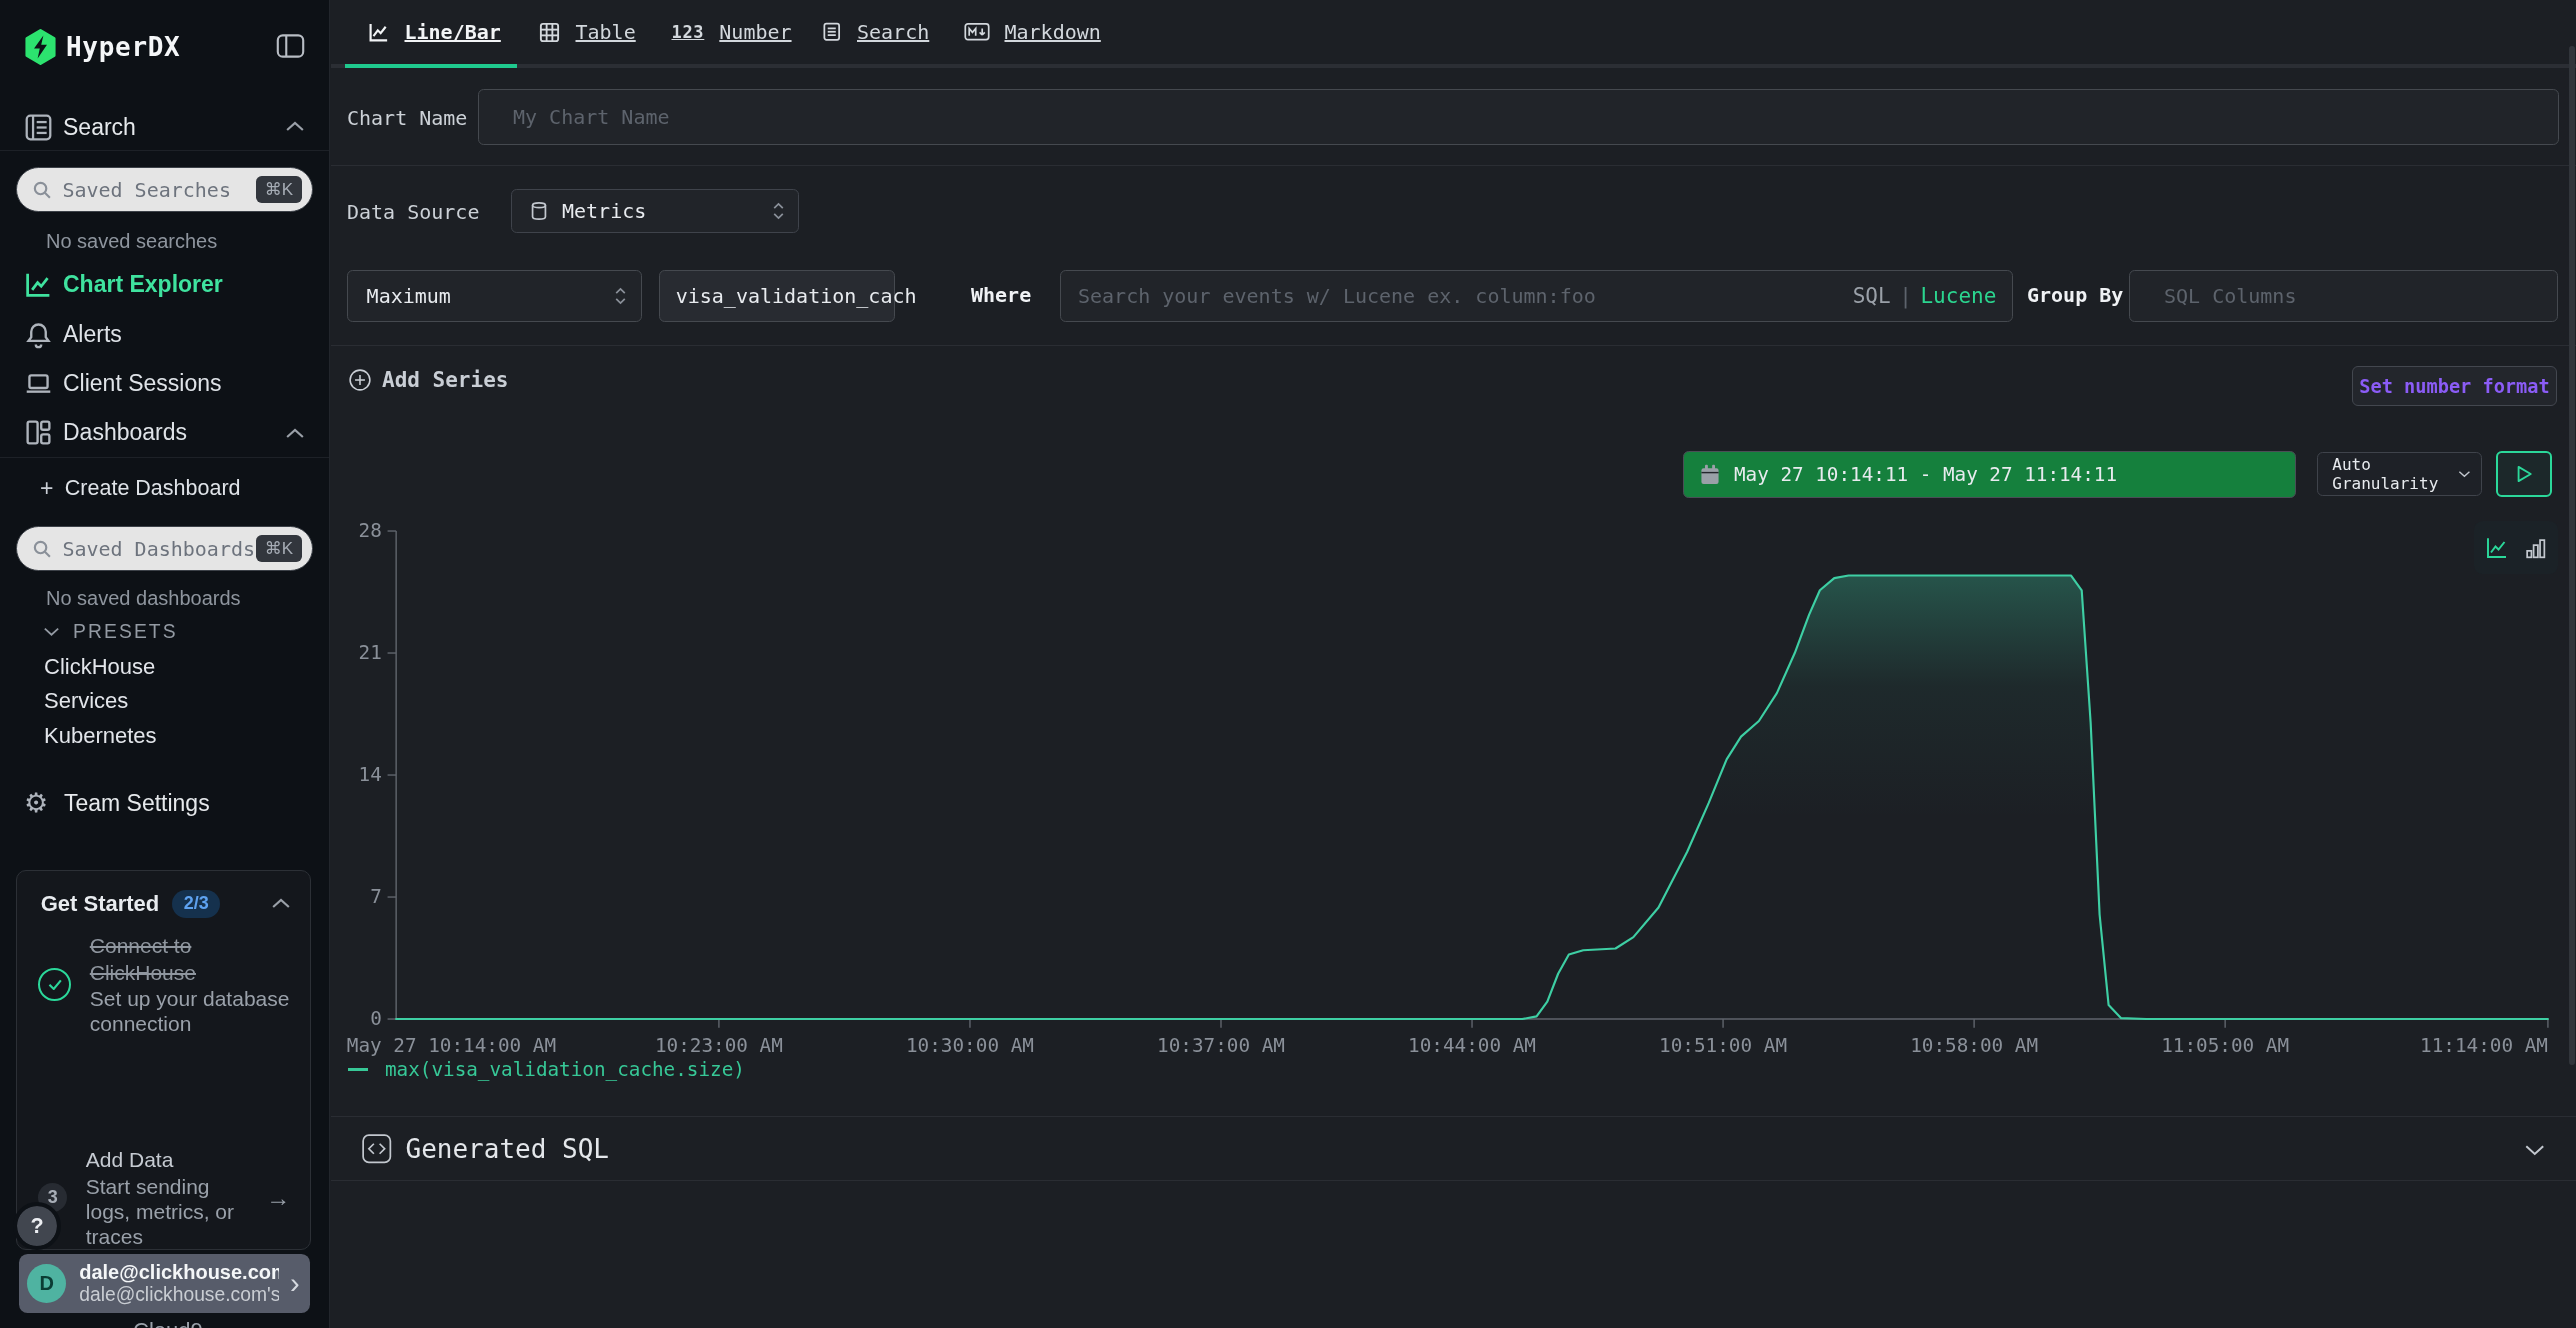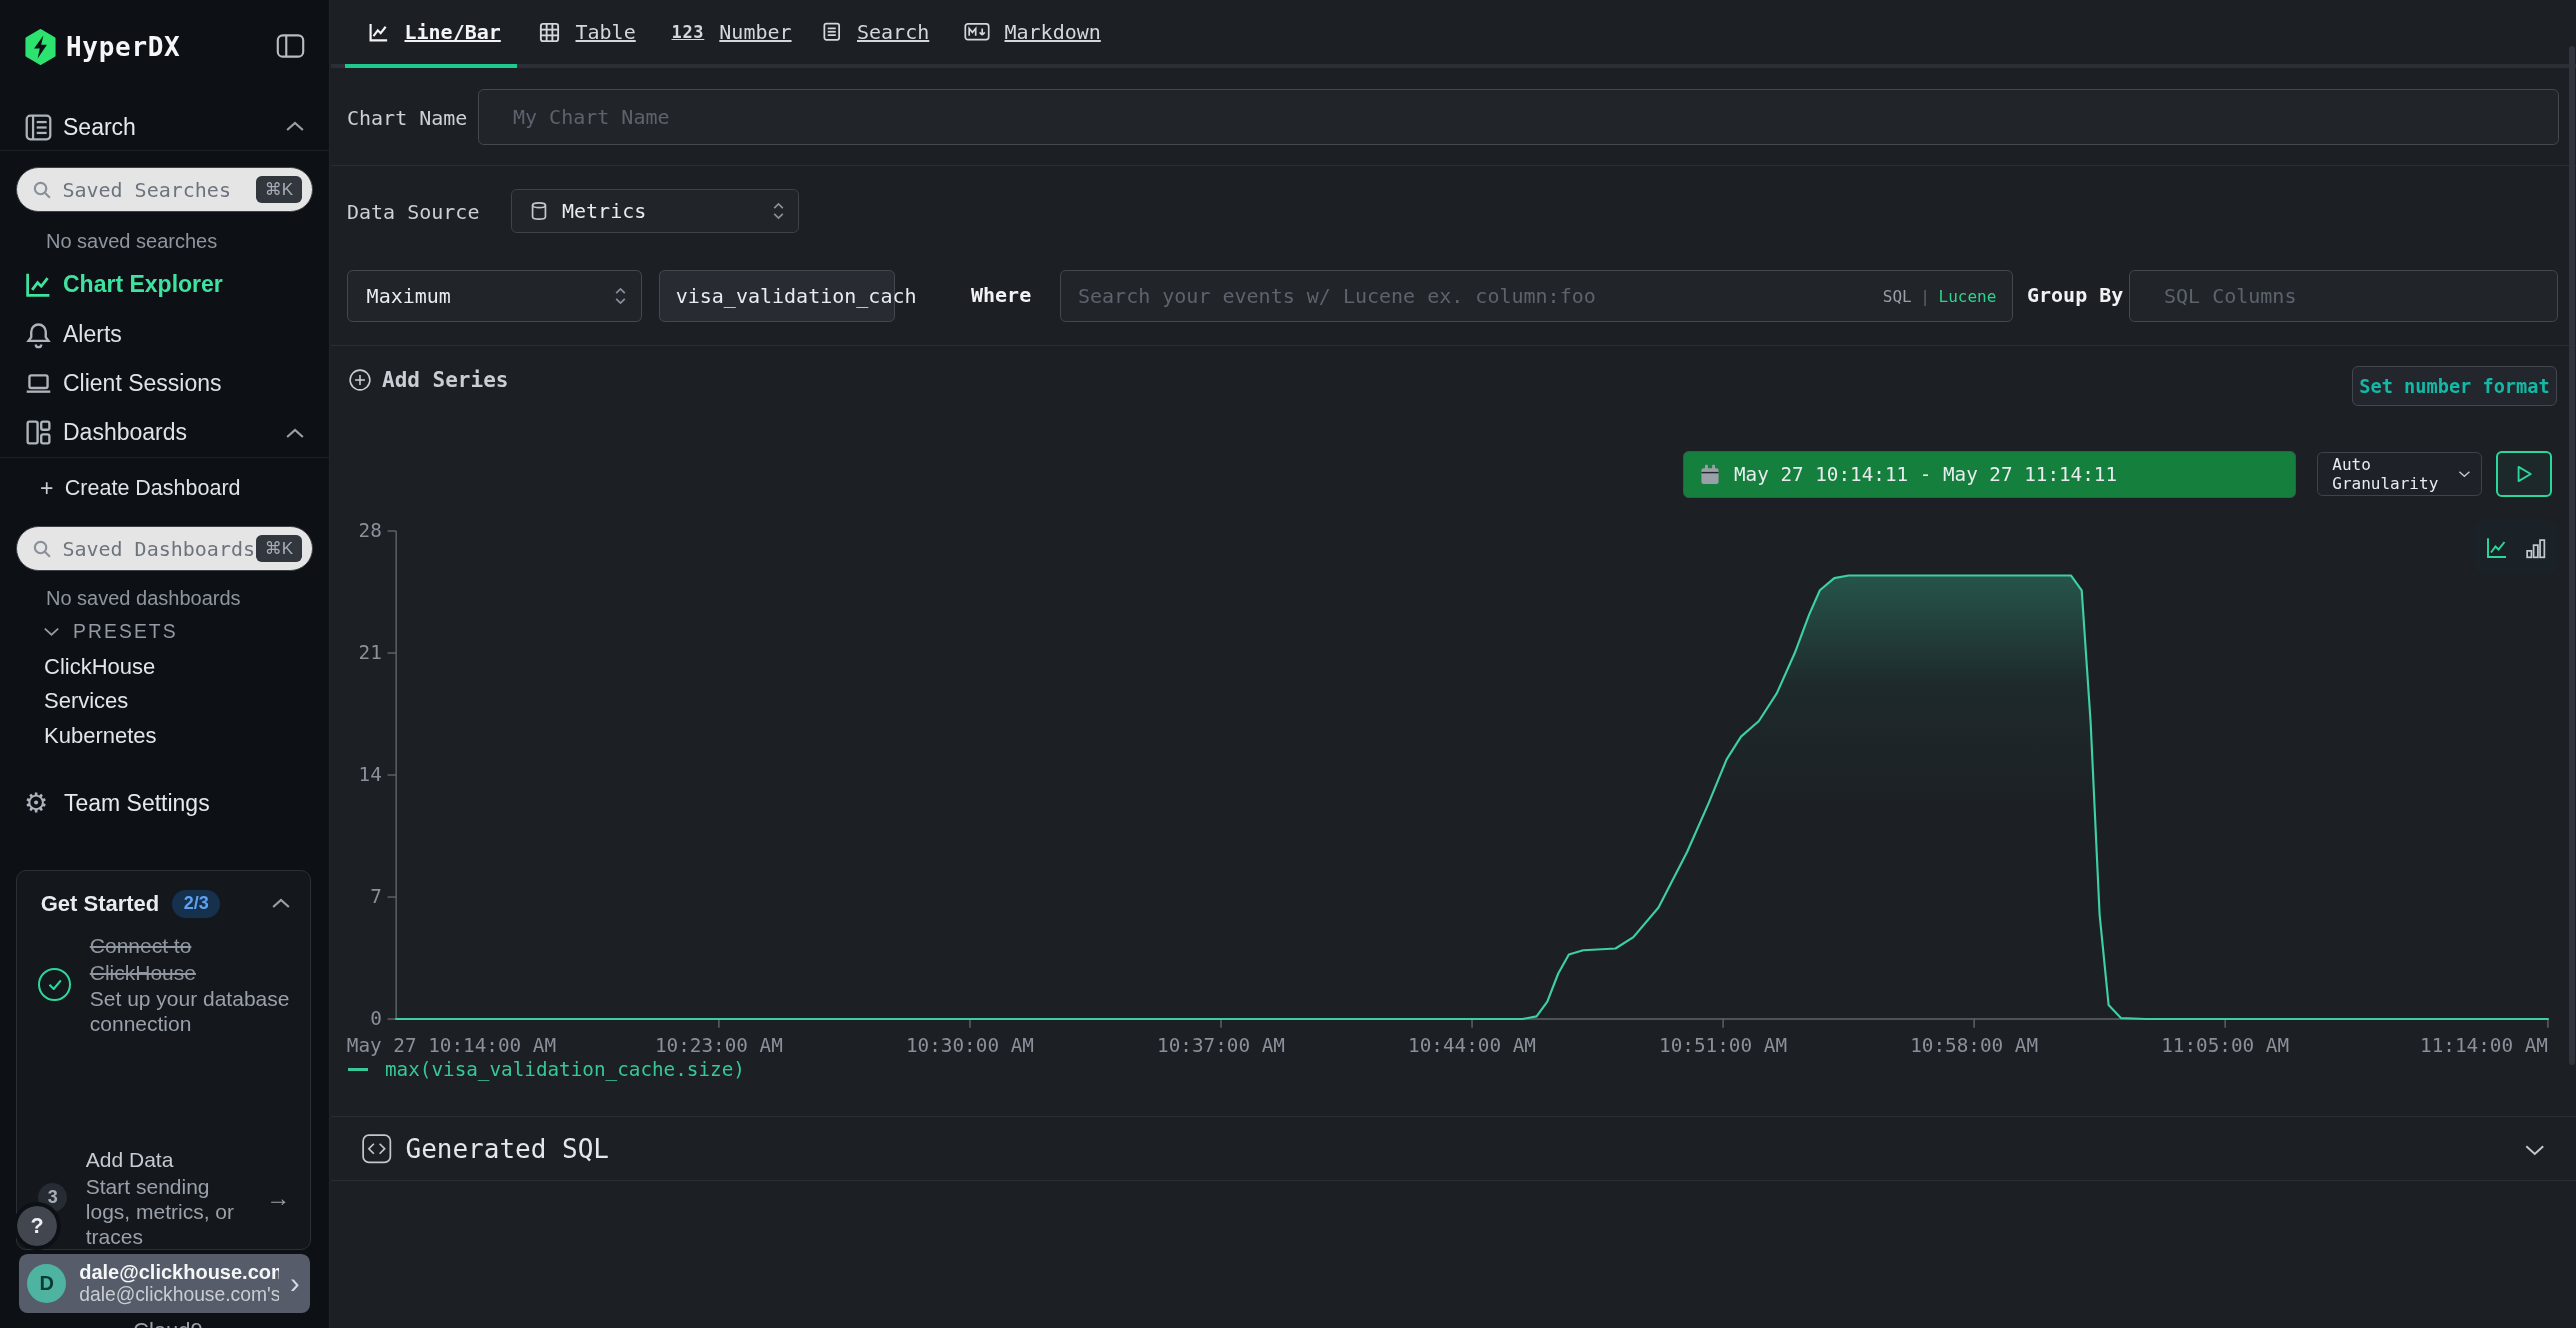--- a/index.html
+++ b/index.html
@@ -61,7 +61,7 @@
   .wherewrap input{flex:1;background:transparent;border:none;outline:none;color:#e8ebef;font-size:20px;
                    font-family:"DejaVu Sans Mono","Liberation Mono",monospace;padding:0 0 0 17px;}
   .wherewrap input::placeholder{color:#5d636c;}
-  .langtoggle{display:flex;align-items:center;gap:8.6px;margin:0 15.7px 0 8.6px;font-size:16px;}
+  .langtoggle{display:flex;align-items:center;gap:8.6px;margin:0 15.7px 0 8.6px;font-size:21px;}
   .btn{position:absolute;background:#23262c;border:1.4px solid #43474f;border-radius:6px;color:#14b8a6;
        display:flex;align-items:center;justify-content:center;cursor:pointer;box-sizing:border-box;}
   .playbtn{position:absolute;left:2496px;top:451px;width:56px;height:46px;border:2.1px solid #2bd89a;border-radius:5.7px;

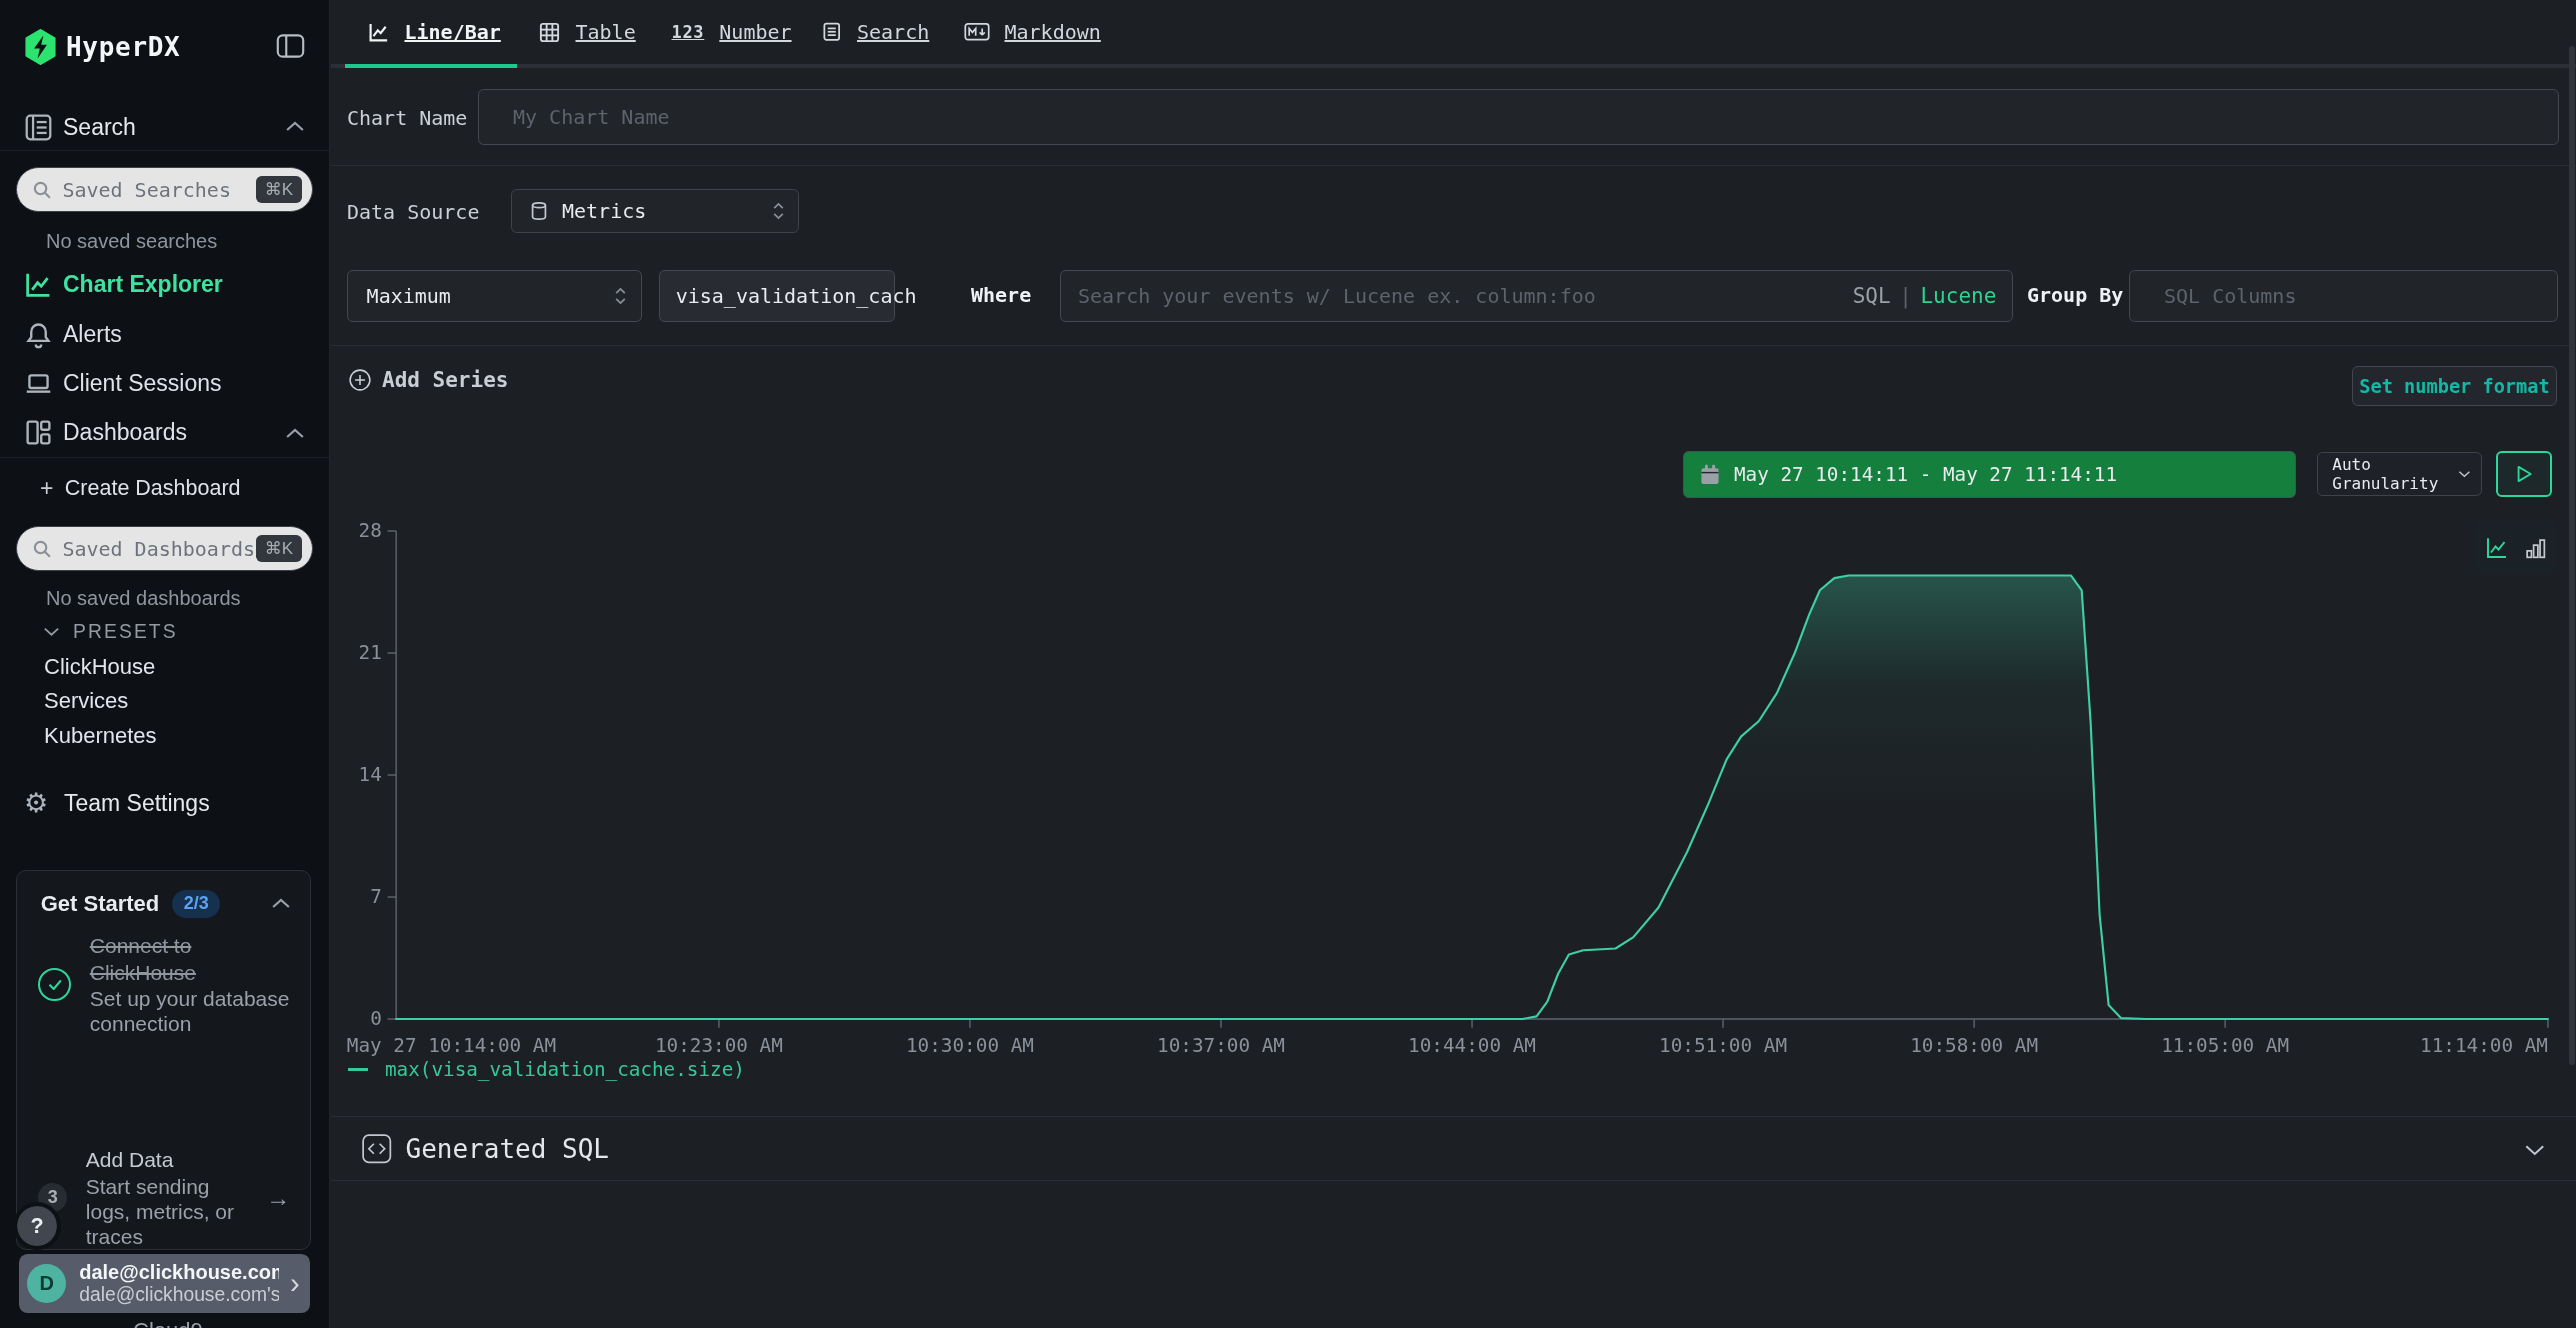--- a/index.html
+++ b/index.html
@@ -62,7 +62,7 @@
                    font-family:"DejaVu Sans Mono","Liberation Mono",monospace;padding:0 0 0 17px;}
   .wherewrap input::placeholder{color:#5d636c;}
   .langtoggle{display:flex;align-items:center;gap:8.6px;margin:0 15.7px 0 8.6px;font-size:21px;}
-  .btn{position:absolute;background:#23262c;border:1.4px solid #43474f;border-radius:6px;color:#14b8a6;
+  .btn{position:absolute;background:#23262c;border:1.4px solid #43474f;border-radius:6px;color:#8b5cf6;
        display:flex;align-items:center;justify-content:center;cursor:pointer;box-sizing:border-box;}
   .playbtn{position:absolute;left:2496px;top:451px;width:56px;height:46px;border:2.1px solid #2bd89a;border-radius:5.7px;
            background:rgba(43,216,154,0.05);display:flex;align-items:center;justify-content:center;cursor:pointer;box-sizing:border-box;}

